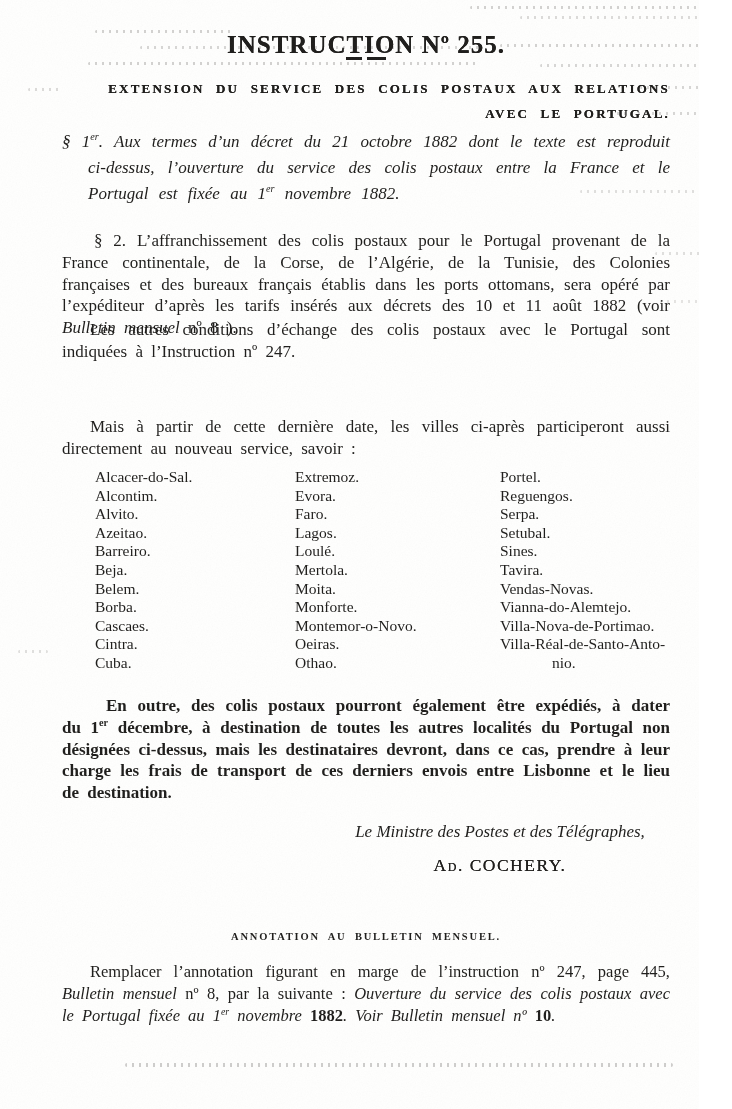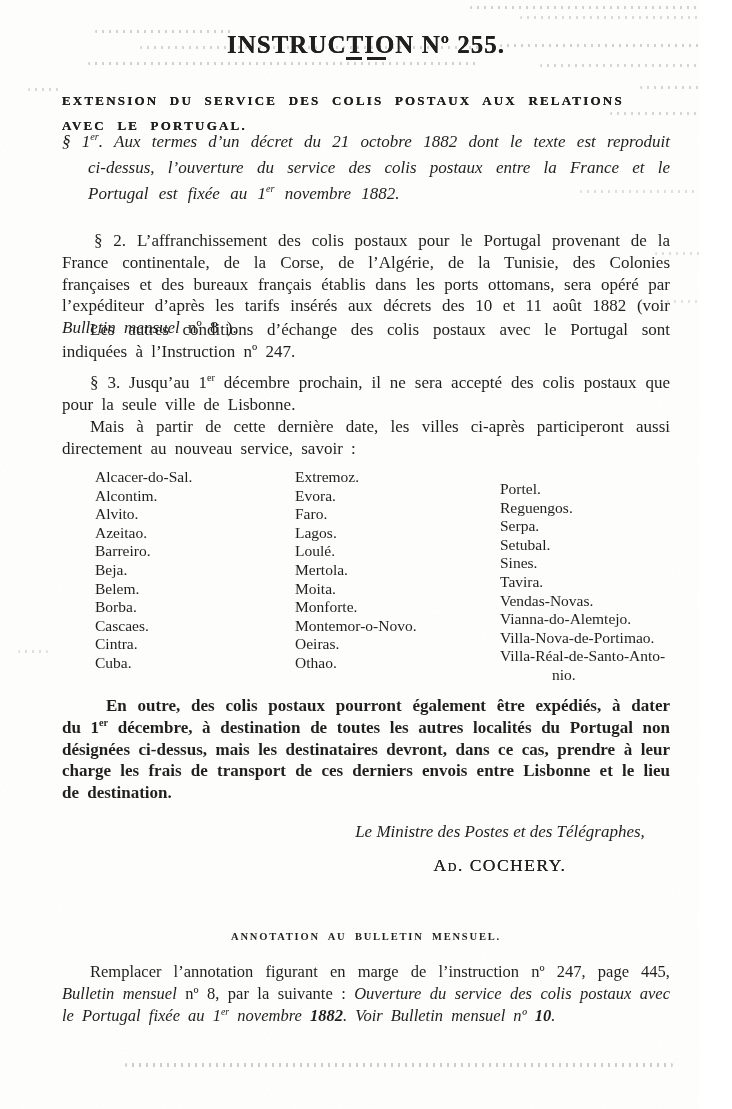--- a/index.html
+++ b/index.html
@@ -12,7 +12,7 @@
          text-shadow:0 0 0.5px currentColor;}
   .title-rule{position:absolute;top:57px;left:346px;width:40px;height:3px;
     background:linear-gradient(90deg,#1c1b19 0 16px,transparent 16px 21px,#1c1b19 21px 40px);}
-  .subject{top:88px;text-align:left;font-weight:bold;font-size:13px;line-height:25px;
+  .subject{top:76px;text-align:right;font-weight:bold;font-size:13px;line-height:25px;
            letter-spacing:2.2px;word-spacing:6px;text-shadow:0 0 0.4px currentColor;}
   .para{text-align:justify;font-size:17px;line-height:21.8px;margin:0;word-spacing:4px;}
   .loose{line-height:26px;word-spacing:6px;font-style:italic;}

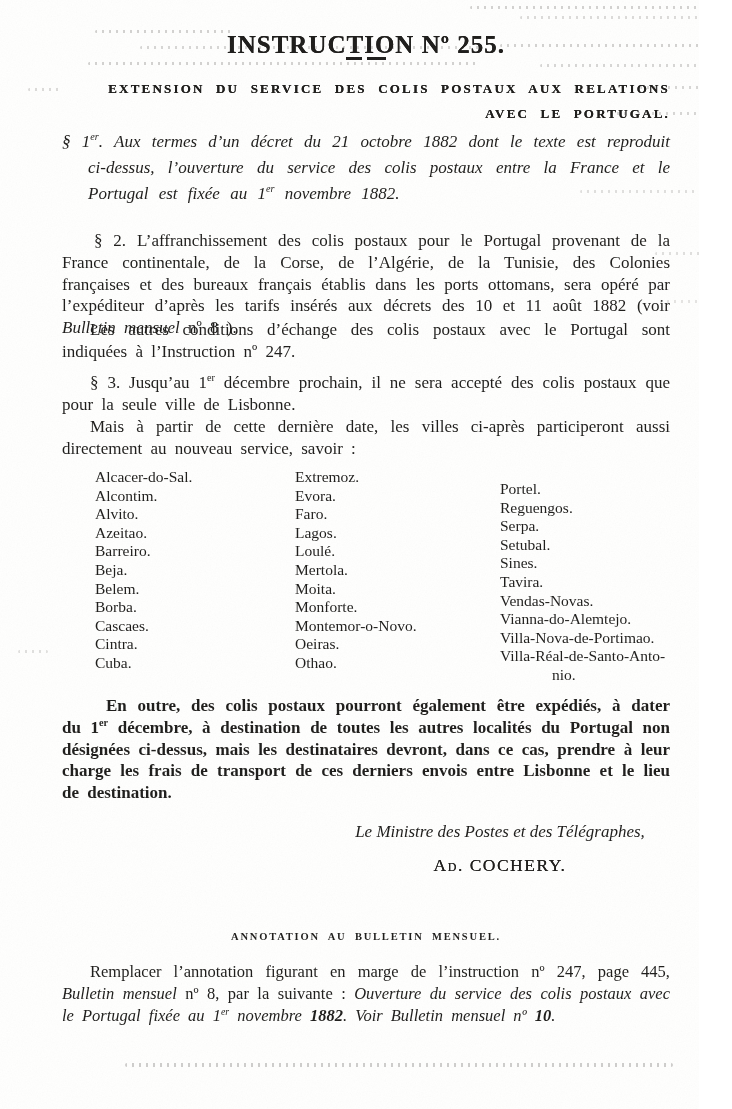--- a/index.html
+++ b/index.html
@@ -77,7 +77,6 @@
   <p class="block para loose p1" data-name="paragraph-article-1"><span>§ 1</span><span class="sup">er</span><span>. Aux termes d’un décret du 21 octobre 1882 dont le texte est reproduit ci-dessus, l’ouverture du service des colis postaux entre la France et le Portugal est fixée au 1</span><span class="sup">er</span><span> novembre 1882.</span></p>
   <p class="block para p2" data-name="paragraph-article-2"><span>§ 2. L’affranchissement des colis postaux pour le Portugal provenant de la France continentale, de la Corse, de l’Algérie, de la Tunisie, des Colonies françaises et des bureaux français établis dans les ports ottomans, sera opéré par l’expéditeur d’après les tarifs insérés aux décrets des 10 et 11 août 1882 (voir </span><span class="i">Bulletin mensuel</span><span> nº 8 ).</span></p>
   <p class="block para p3" data-name="paragraph-other-conditions"><span>Les autres conditions d’échange des colis postaux avec le Portugal sont indiquées à l’Instruction nº 247.</span></p>
-  <p class="block para p4" data-name="paragraph-article-3"><span>§ 3. Jusqu’au 1</span><span class="sup">er</span><span> décembre prochain, il ne sera accepté des colis postaux que pour la seule ville de Lisbonne.</span></p>
   <p class="block para p5" data-name="paragraph-cities-intro"><span>Mais à partir de cette dernière date, les villes ci-après participeront aussi directement au nouveau service, savoir :</span></p>
 
   <div class="block cities" data-name="city-list">

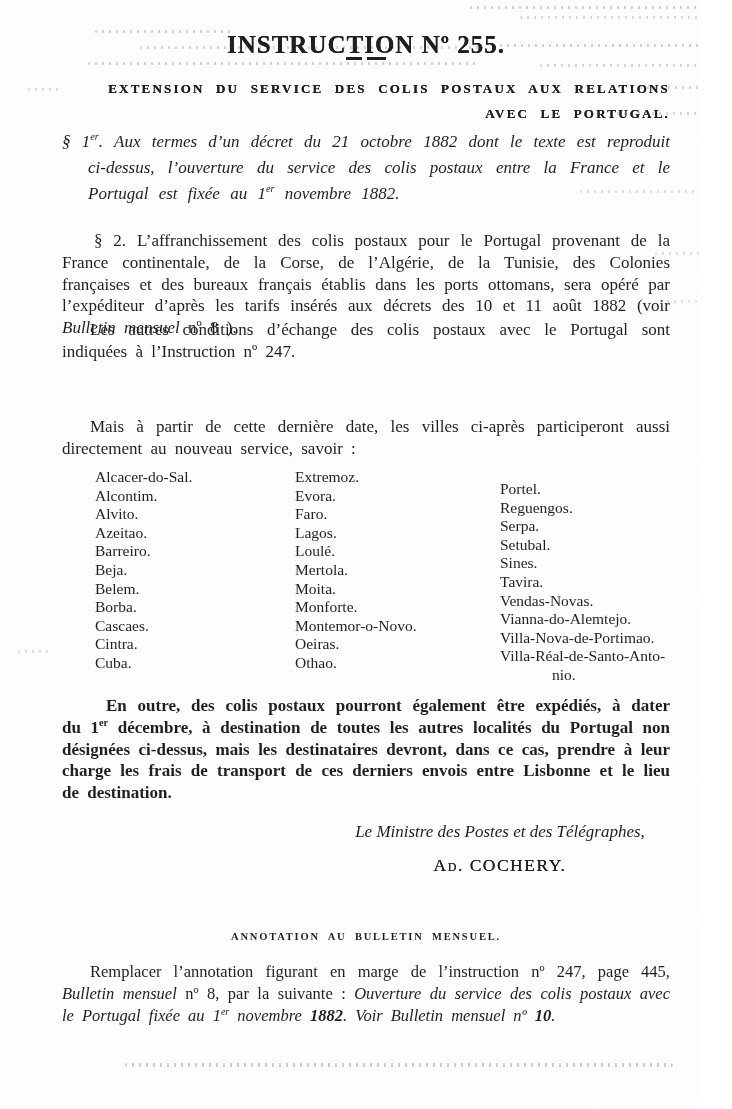--- a/index.html
+++ b/index.html
@@ -27,7 +27,7 @@
              font-size:15.5px;line-height:18.6px;white-space:nowrap;word-spacing:0;}
   ul[data-name="city-column-1"]{left:33px;}
   ul[data-name="city-column-2"]{left:233px;}
-  ul[data-name="city-column-3"]{left:438px;margin-top:12px;}
+  ul[data-name="city-column-3"]{left:438px;}
   ul[data-name="city-column-3"] li:last-child{padding-left:52px;}
   .sig-role{top:822px;left:320px;width:360px;text-align:center;font-style:italic;
             font-size:17px;}

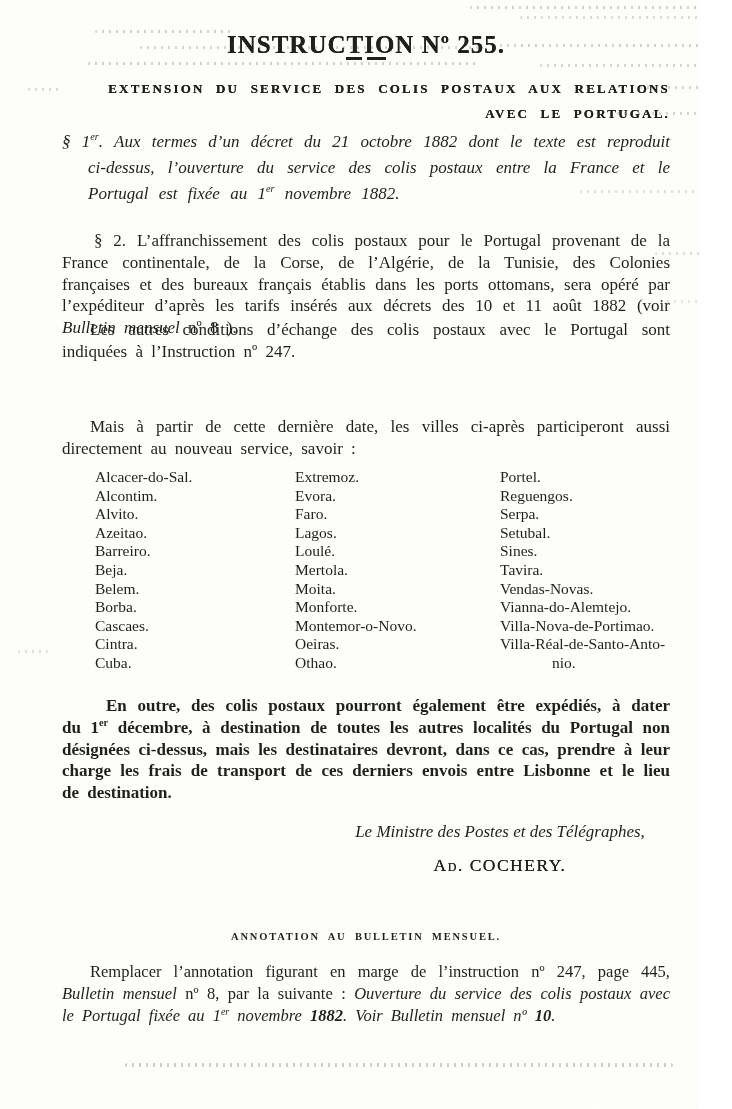--- a/index.html
+++ b/index.html
@@ -38,7 +38,7 @@
   .annot{top:961px;text-indent:28px;font-size:16.5px;line-height:22px;}
   .sup{vertical-align:super;font-size:0.6em;line-height:0;}
   .i{font-style:italic;}
-  .bi{font-weight:bold;font-style:italic;margin-top:36px;}
+  .bi{font-weight:bold;margin-top:36px;}
   .sc{font-variant:small-caps;margin-top:44px;}
   .noise{position:absolute;height:3px;border-radius:2px;pointer-events:none;
     background:repeating-linear-gradient(90deg,rgba(95,92,88,.55) 0 2px,transparent 2px 7px);

